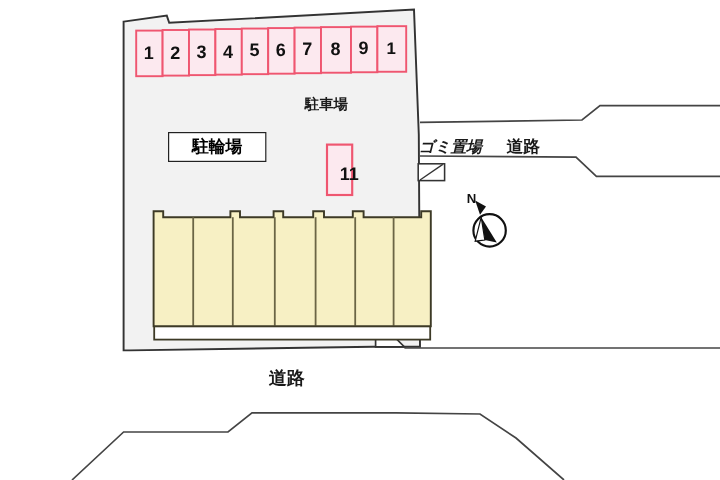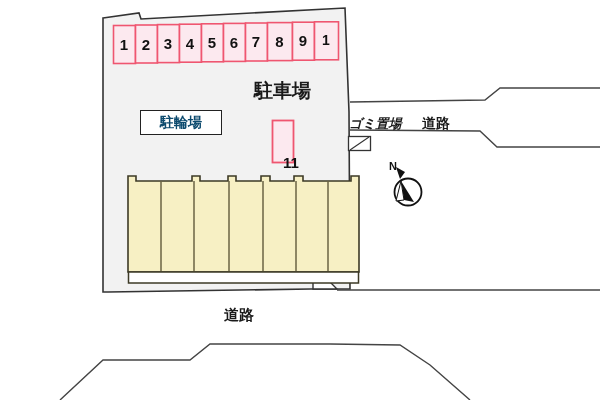--- a/index.html
+++ b/index.html
@@ -42,7 +42,7 @@
     font-family: "DejaVu Sans", sans-serif;
   }
   #label-parking {
-    font-size: 19px;
+    font-size: 12px;
   }
   #label-bicycle-box {
     position: absolute;

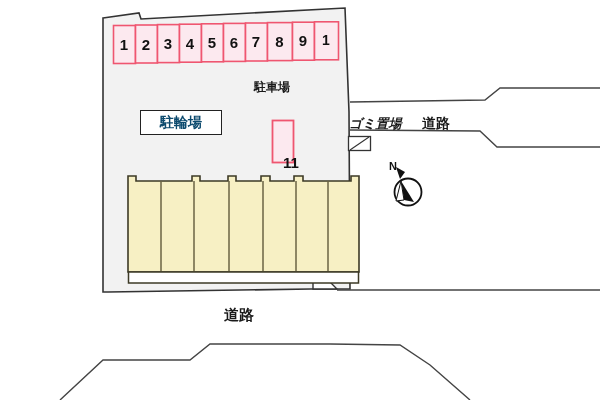--- a/index.html
+++ b/index.html
@@ -56,7 +56,7 @@
   #label-bicycle-box span {
     font-size: 14px;
     font-weight: bold;
-    color: #0c4a6e;
+    color: #000000;
   }
   #label-trash {
     font-size: 13px;

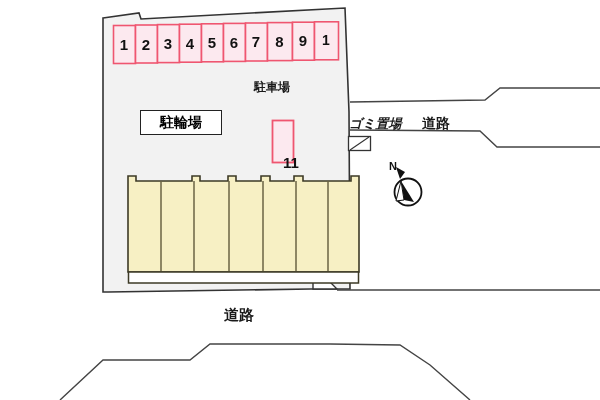--- a/index.html
+++ b/index.html
@@ -187,7 +187,7 @@
   <div class="stall-num" style="left:292px; top:33px; width:22px;">9</div>
   <div class="stall-num" style="left:314px; top:33px; width:24px; font-size:14px;">1</div>
 
-  <div class="stall-num" style="left:272px; top:155px; width:38px;text-align:center;">11</div>
+  <div class="stall-num" style="left:272px; top:138px; width:38px;text-align:center;">11</div>
 
   <div class="lbl jp" id="label-parking" style="left:254px; top:81px;">駐車場</div>
 

